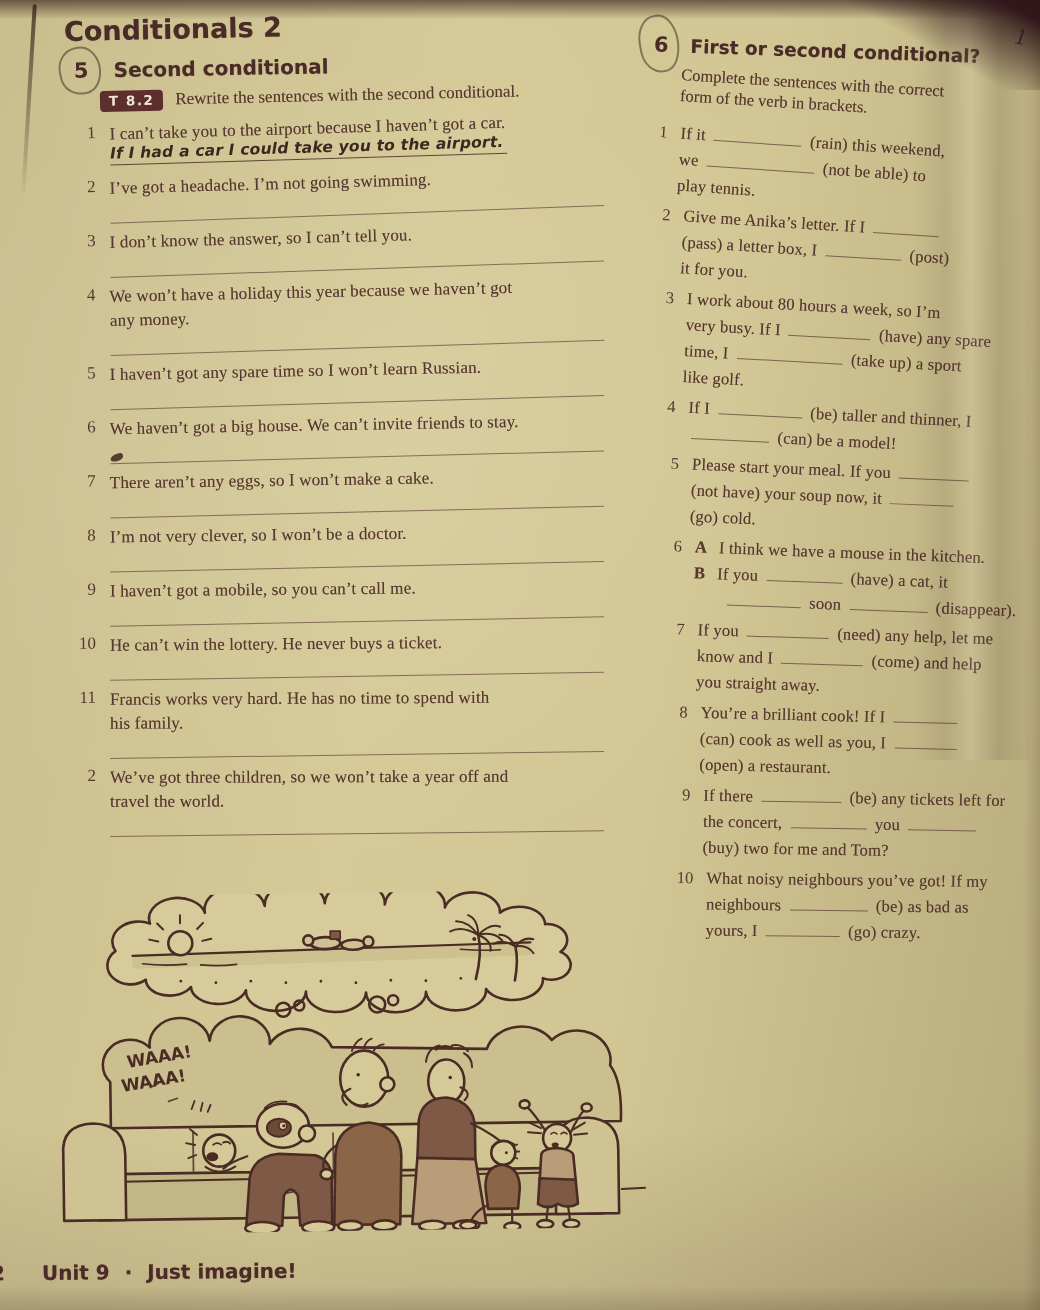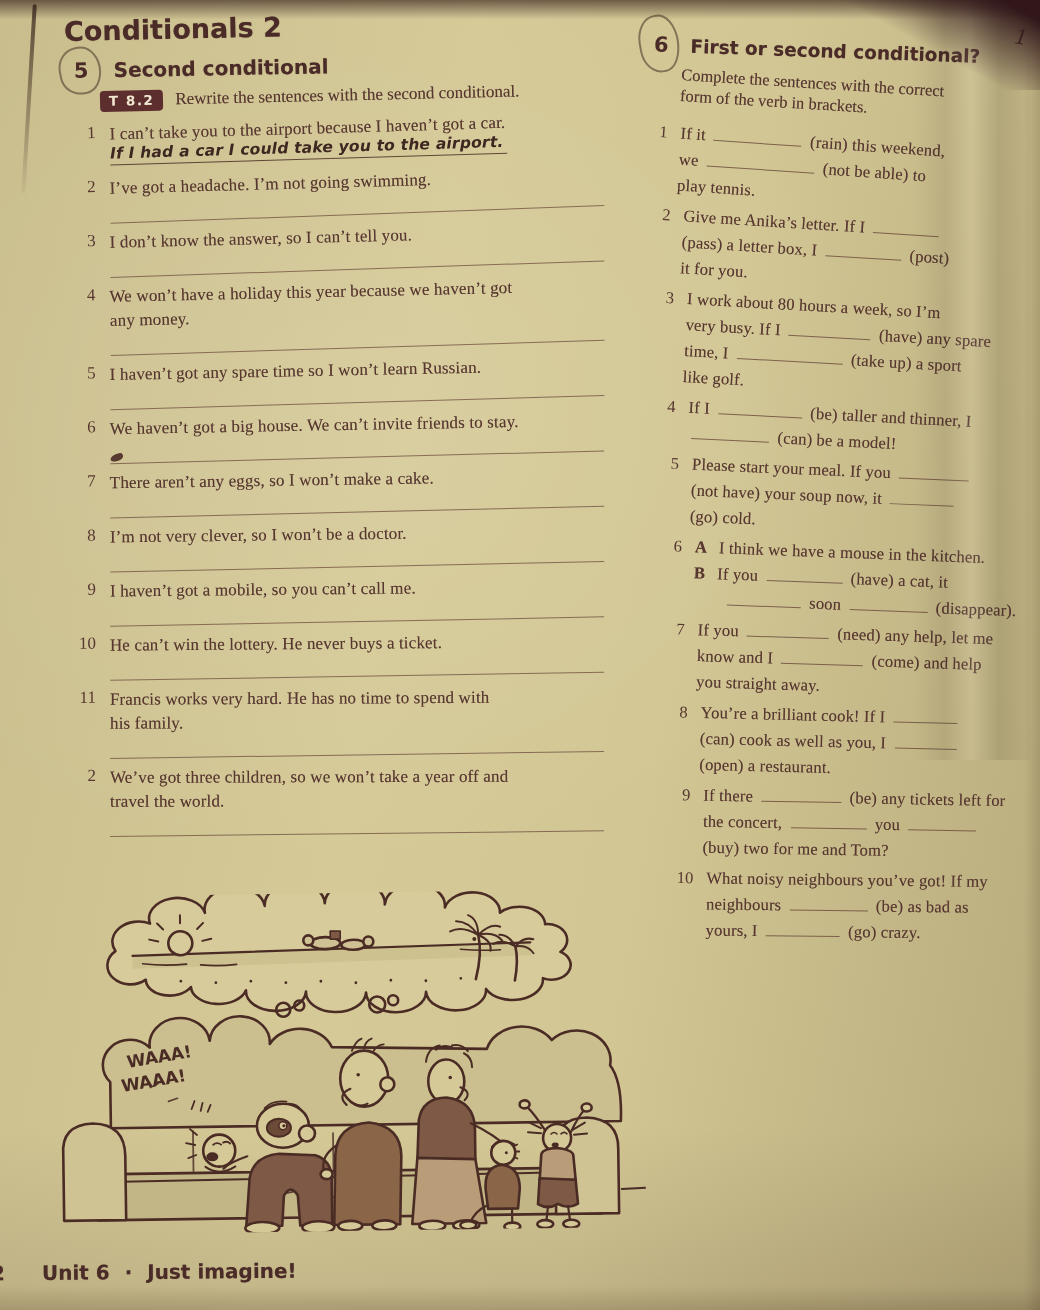--- a/index.html
+++ b/index.html
@@ -442,7 +442,7 @@
 
   <div class="footer">
     <span class="pnum">2</span>
-    <span class="unit">Unit 6</span>
+    <span class="unit">Unit 9</span>
     <span class="dot">·</span>
     <span class="utitle">Just imagine!</span>
   </div>

